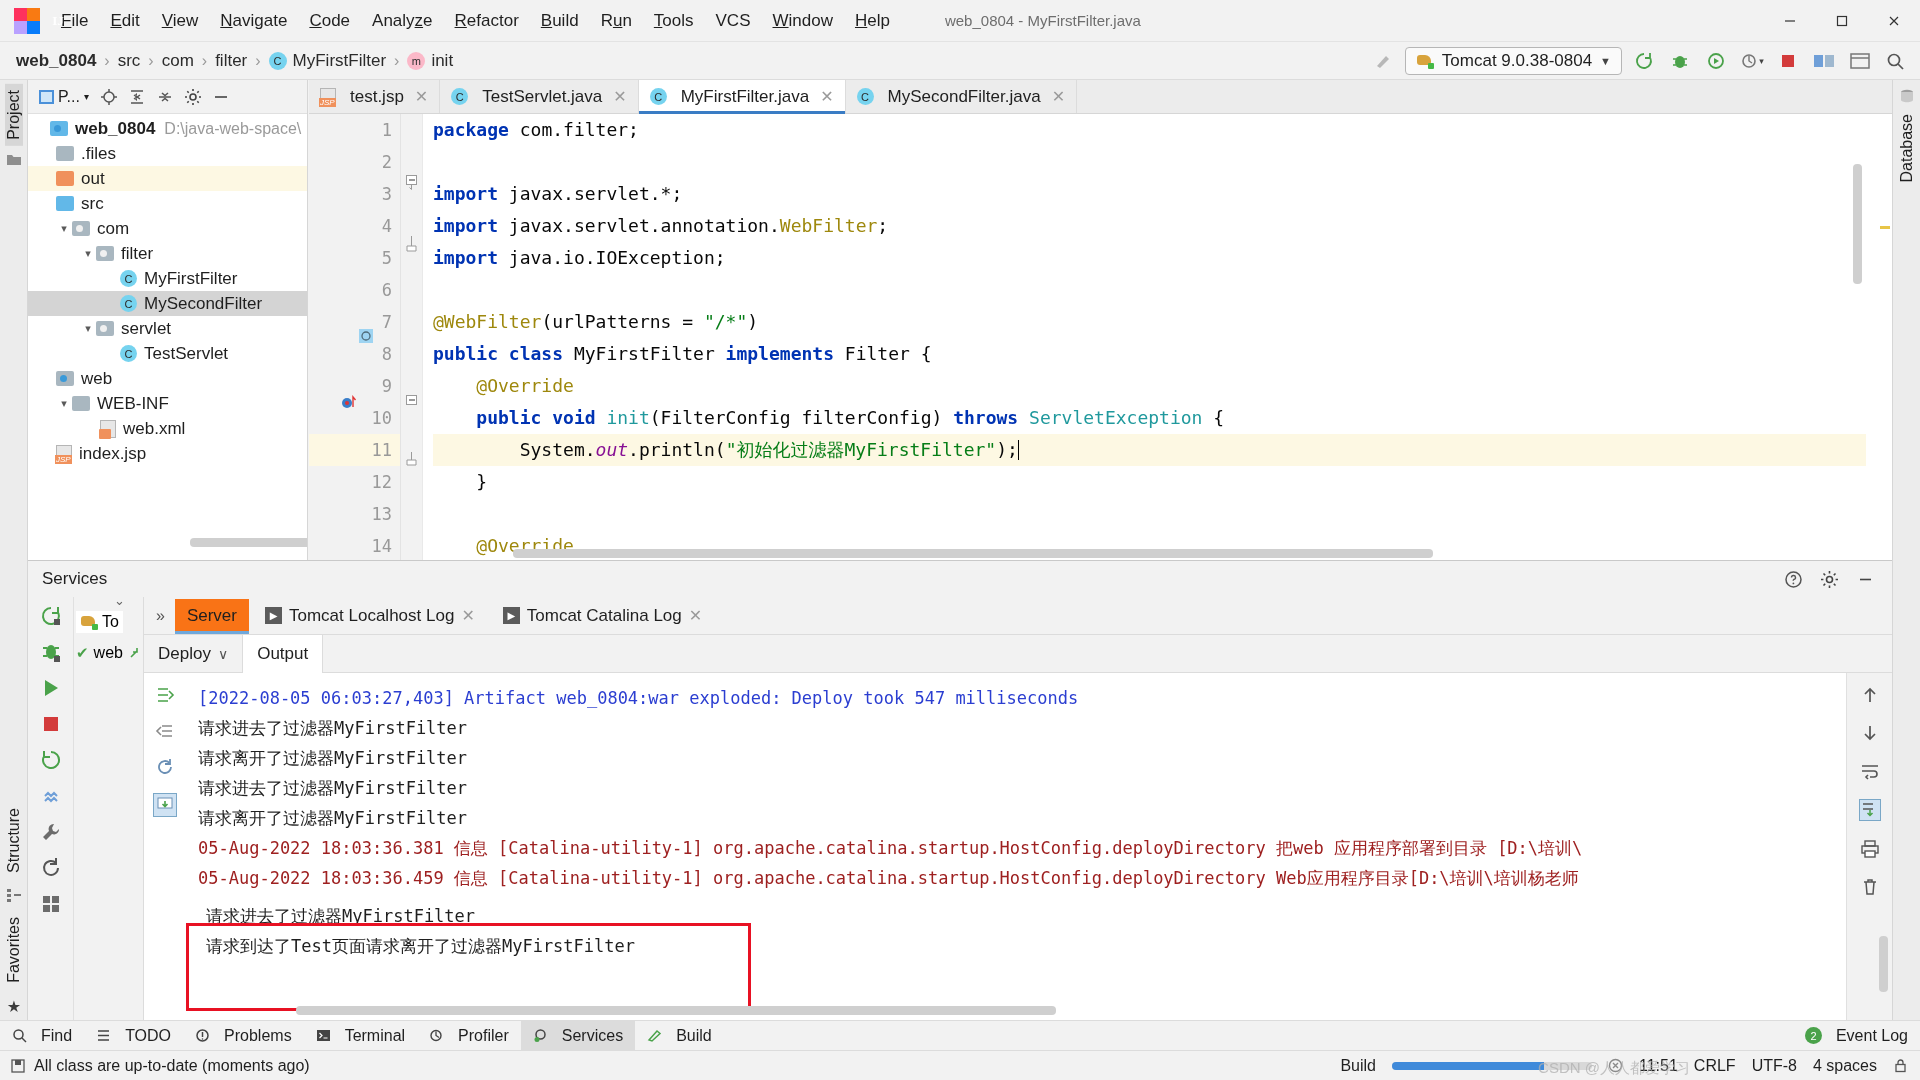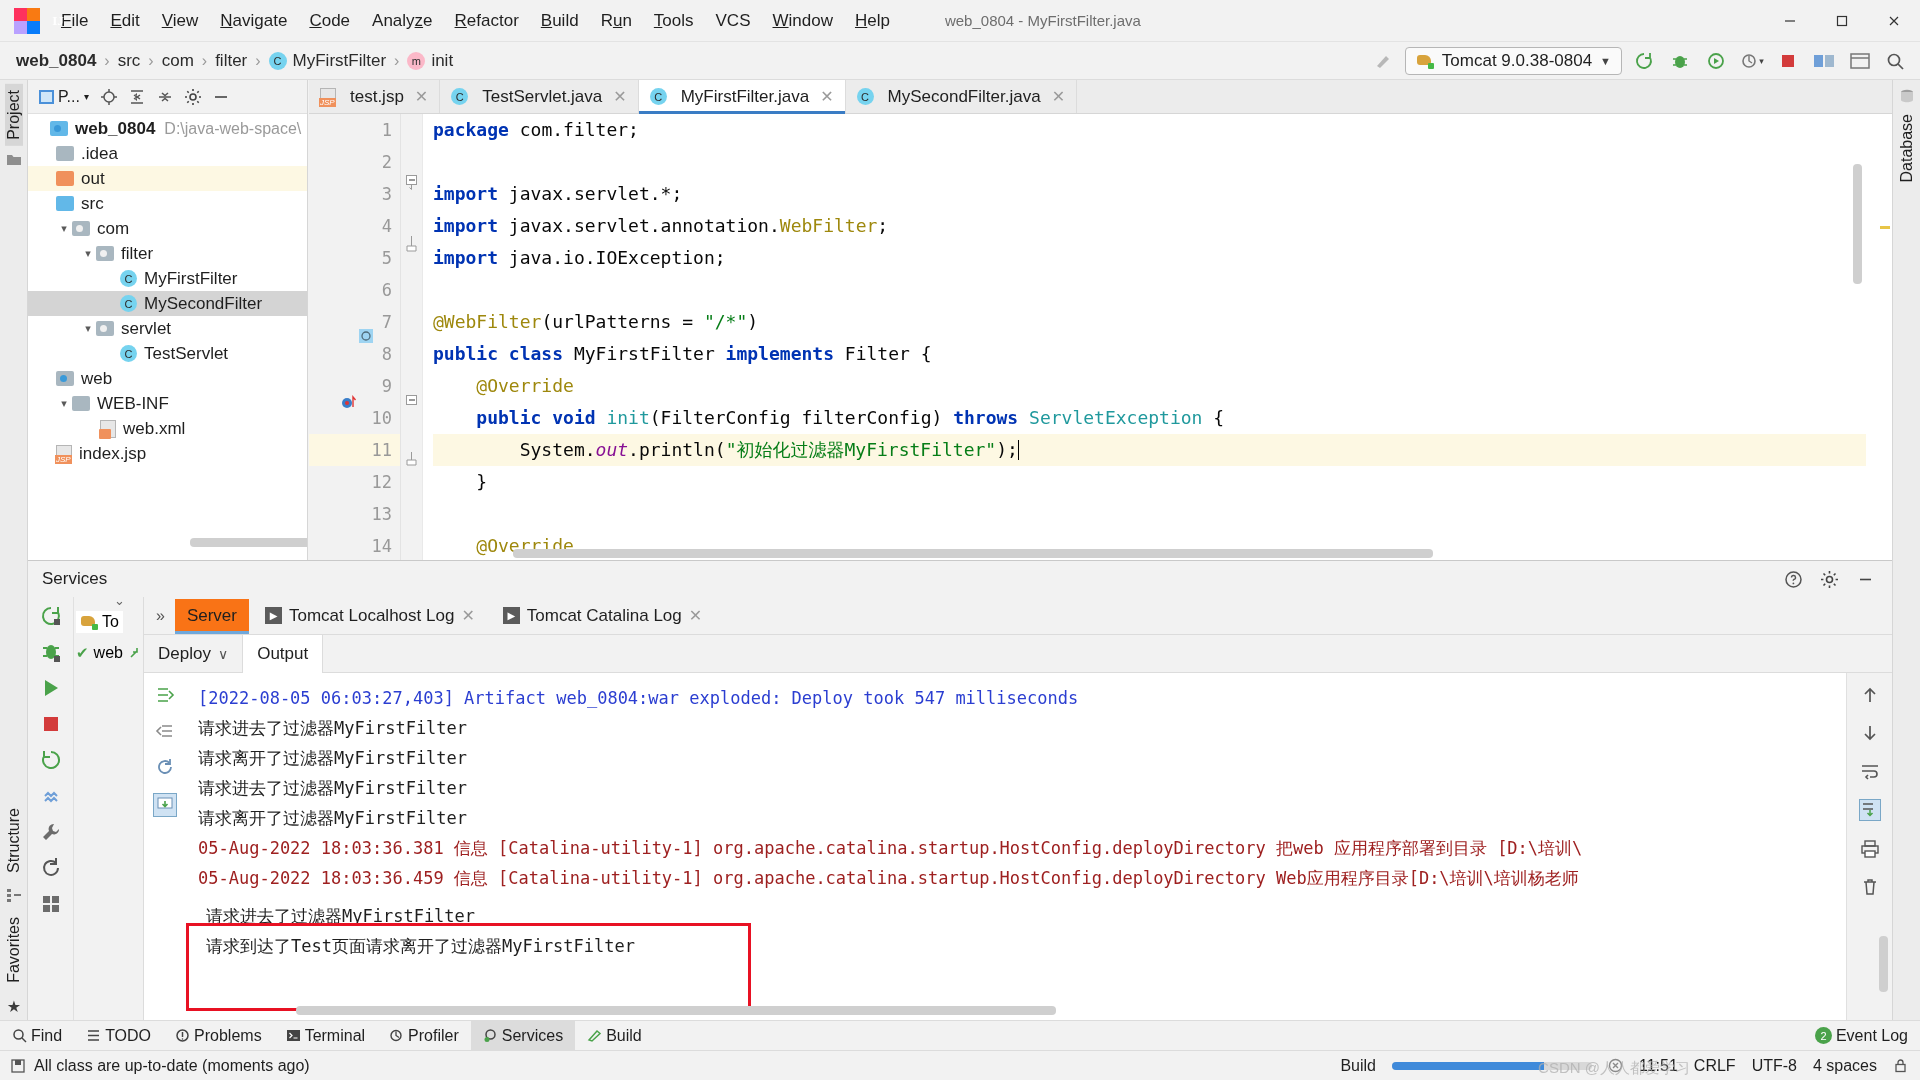--- a/index.html
+++ b/index.html
@@ -555,7 +555,7 @@
     </div>
     <div class="trow" style="padding-left:28px">
       <span class="fold grey"></span>
-      <span class="tname">.idea</span>
+      <span class="tname">.files</span>
     </div>
     <div class="trow hl" style="padding-left:28px">
       <span class="fold orange"></span>

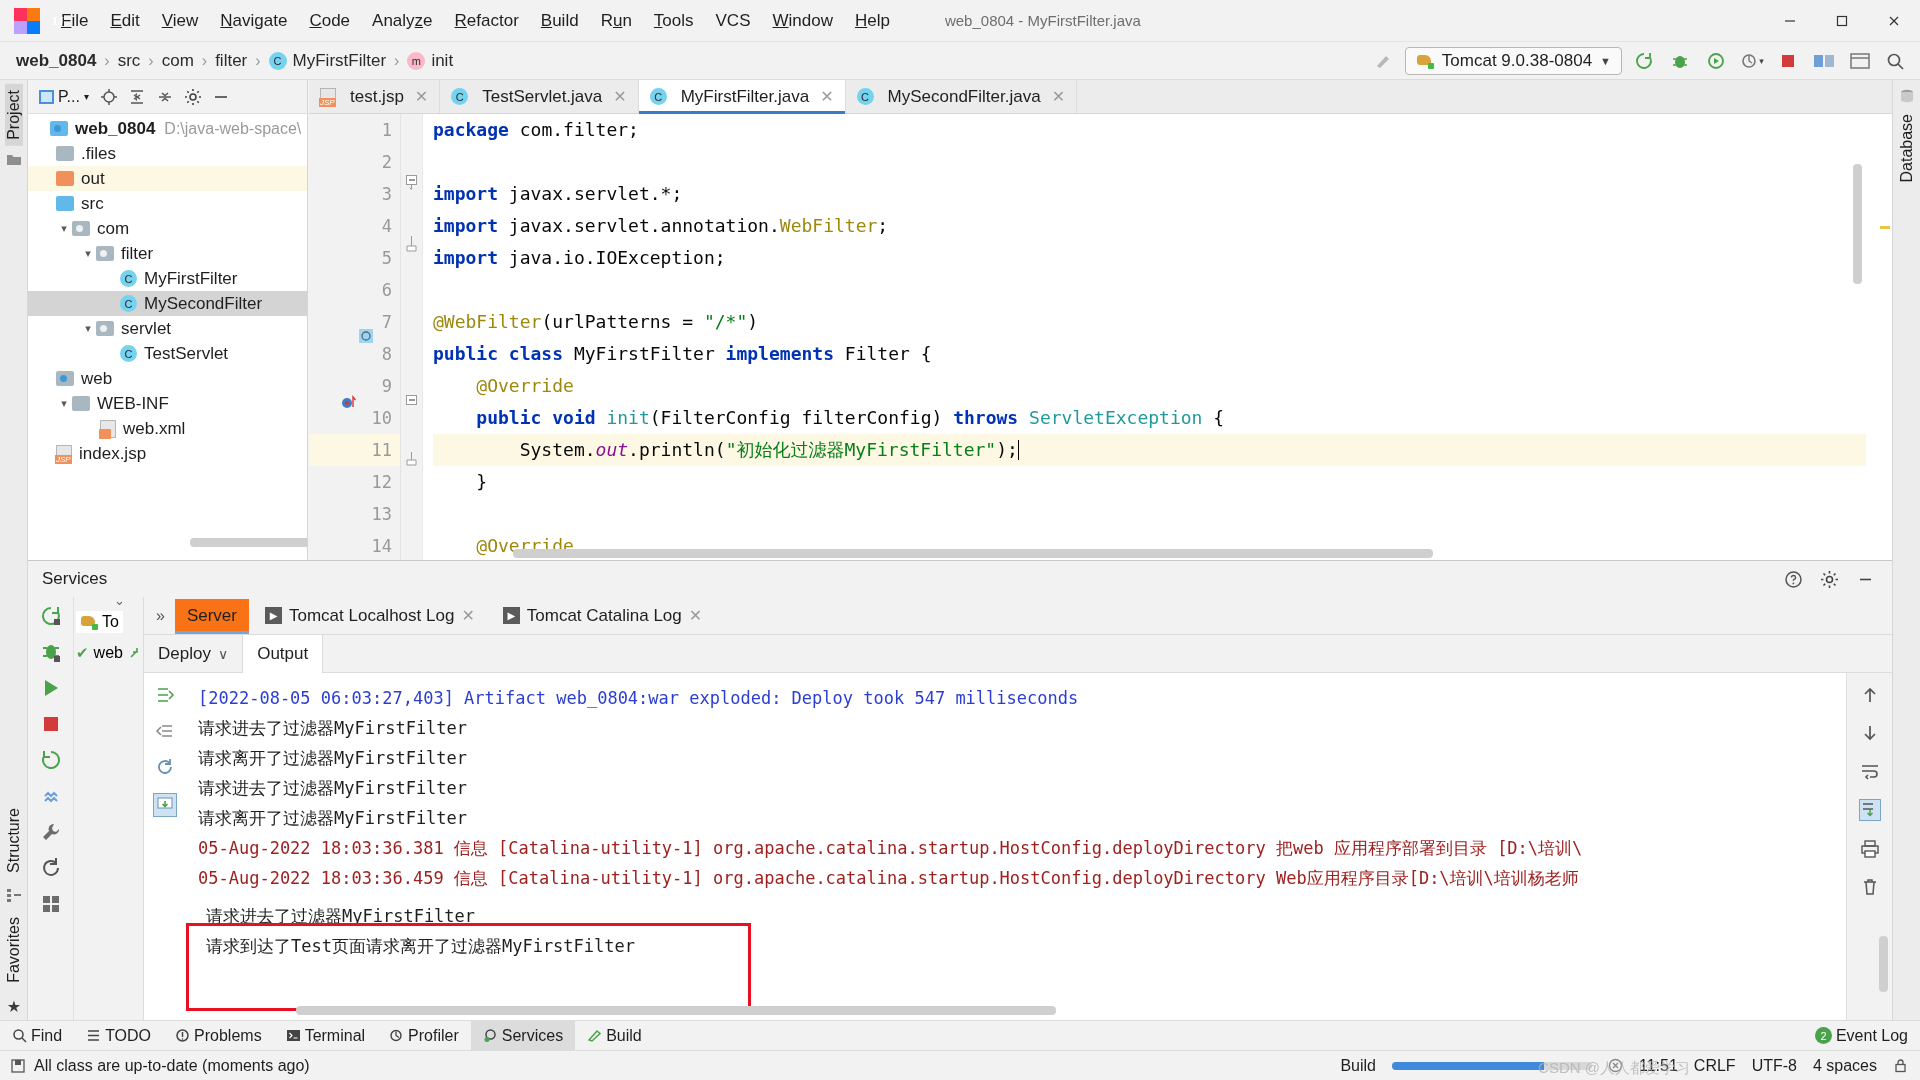--- a/index.html
+++ b/index.html
@@ -307,7 +307,7 @@
     background: #f2f2f2; display: flex; align-items: center; border-top: 1px solid #dcdcdc;
   }
   .twb {
-    display: flex; align-items: center; gap: 4px; font-size: 16px; color: #1f1f1f;
+    display: flex; align-items: center; gap: 14px; font-size: 16px; color: #1f1f1f;
     padding: 4px 12px; height: 30px; white-space: nowrap;
   }
   .twb.active { background: #dcdcdc; }

